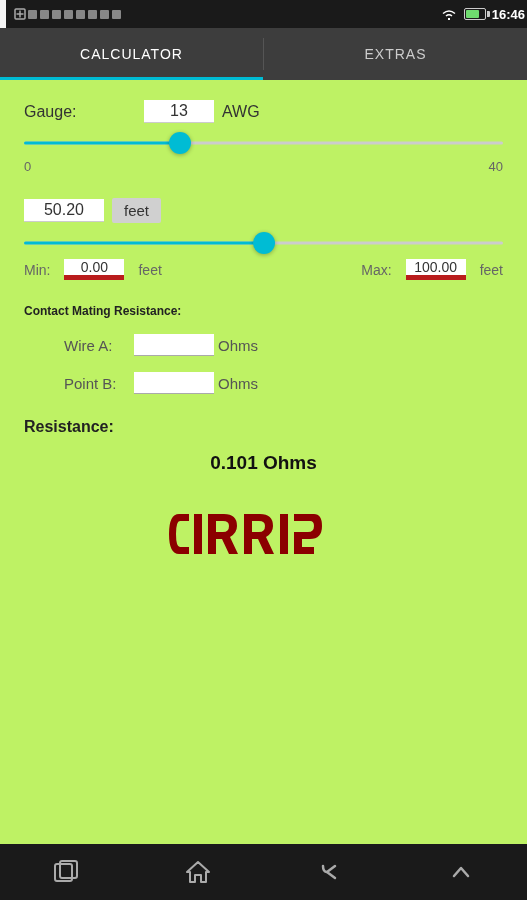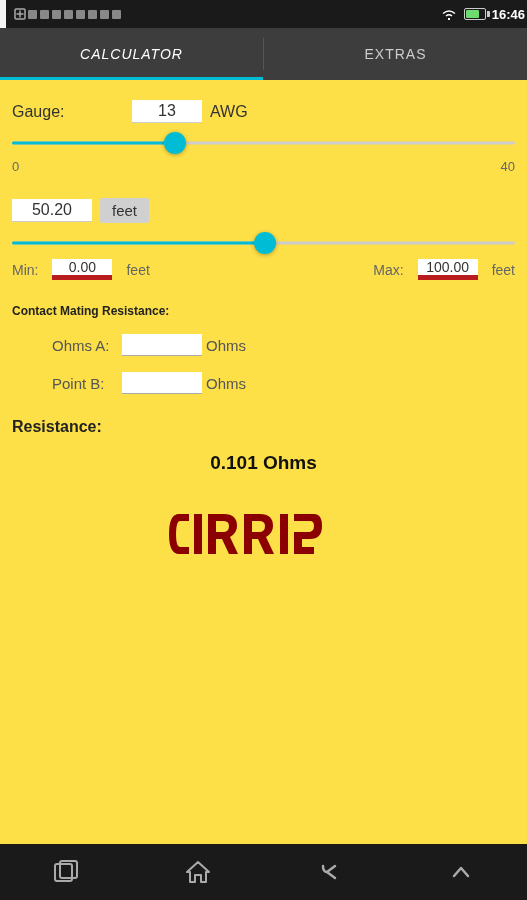--- a/index.html
+++ b/index.html
@@ -88,7 +88,6 @@
     .tab.active {
       color: white;
       background: #3d3d3d;
-      font-style: italic;
     }
     .tab.active::after {
       content: '';

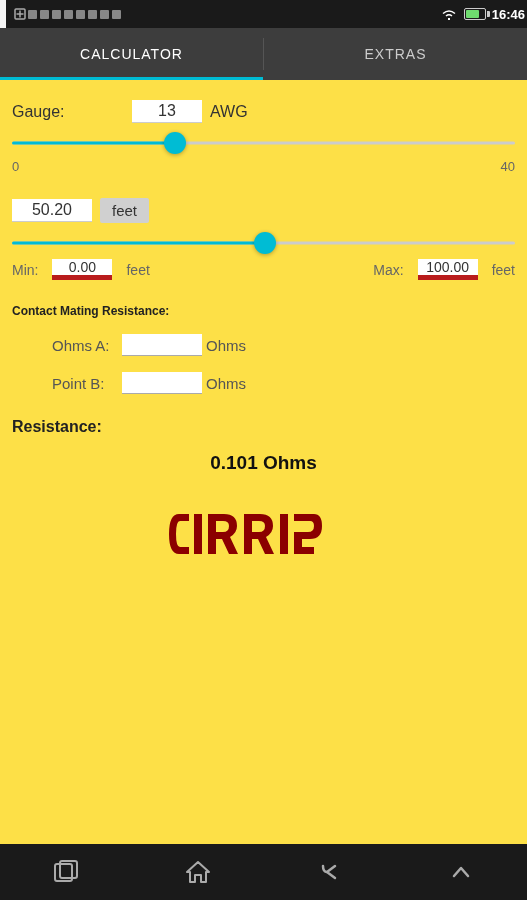--- a/index.html
+++ b/index.html
@@ -107,8 +107,8 @@
     
     #main-content {
       width: 100%;
-      background: #fde047;
-      padding: 20px 12px;
+      background: #bef264;
+      padding: 20px 24px;
       height: calc(900px - 28px - 52px - 56px);
       overflow-y: auto;
     }

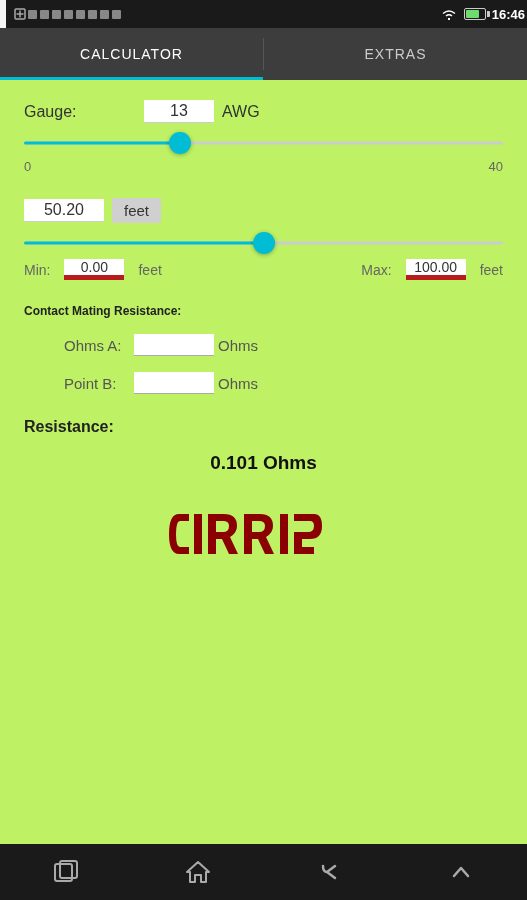--- a/index.html
+++ b/index.html
@@ -411,7 +411,7 @@
   <div class="section">
     <div class="section-header">Contact Mating Resistance:</div>
     <div class="point-row">
-      <span class="point-label">Ohms A:</span>
+      <span class="point-label">Wire A:</span>
       <input class="point-input" type="text" value="" style="">
       <span class="point-unit">Ohms</span>
     </div>

